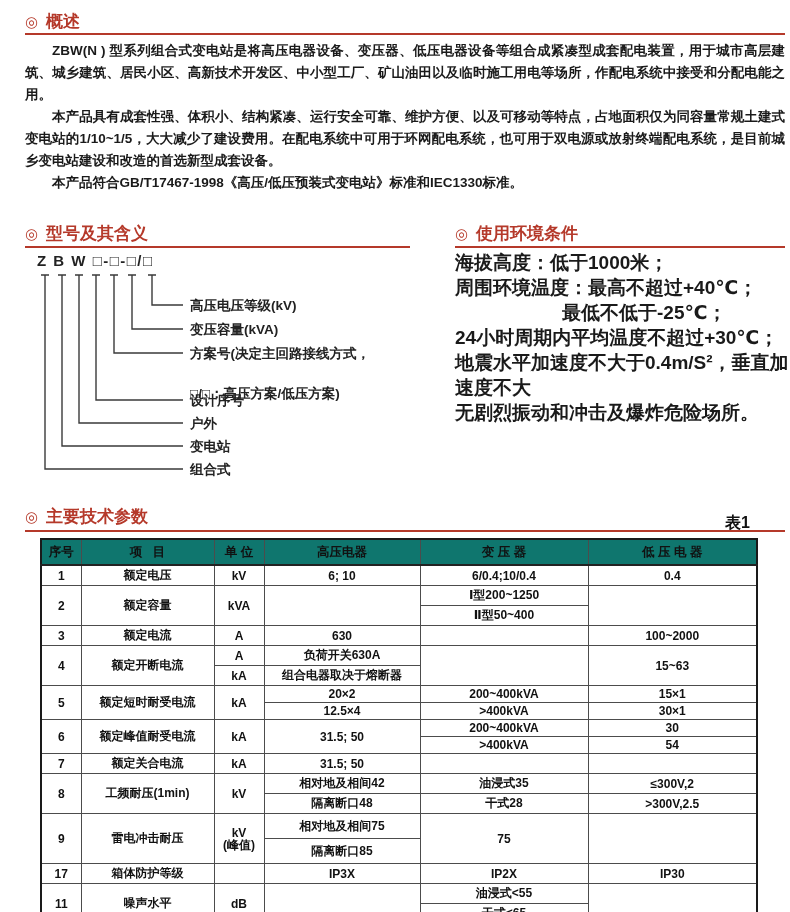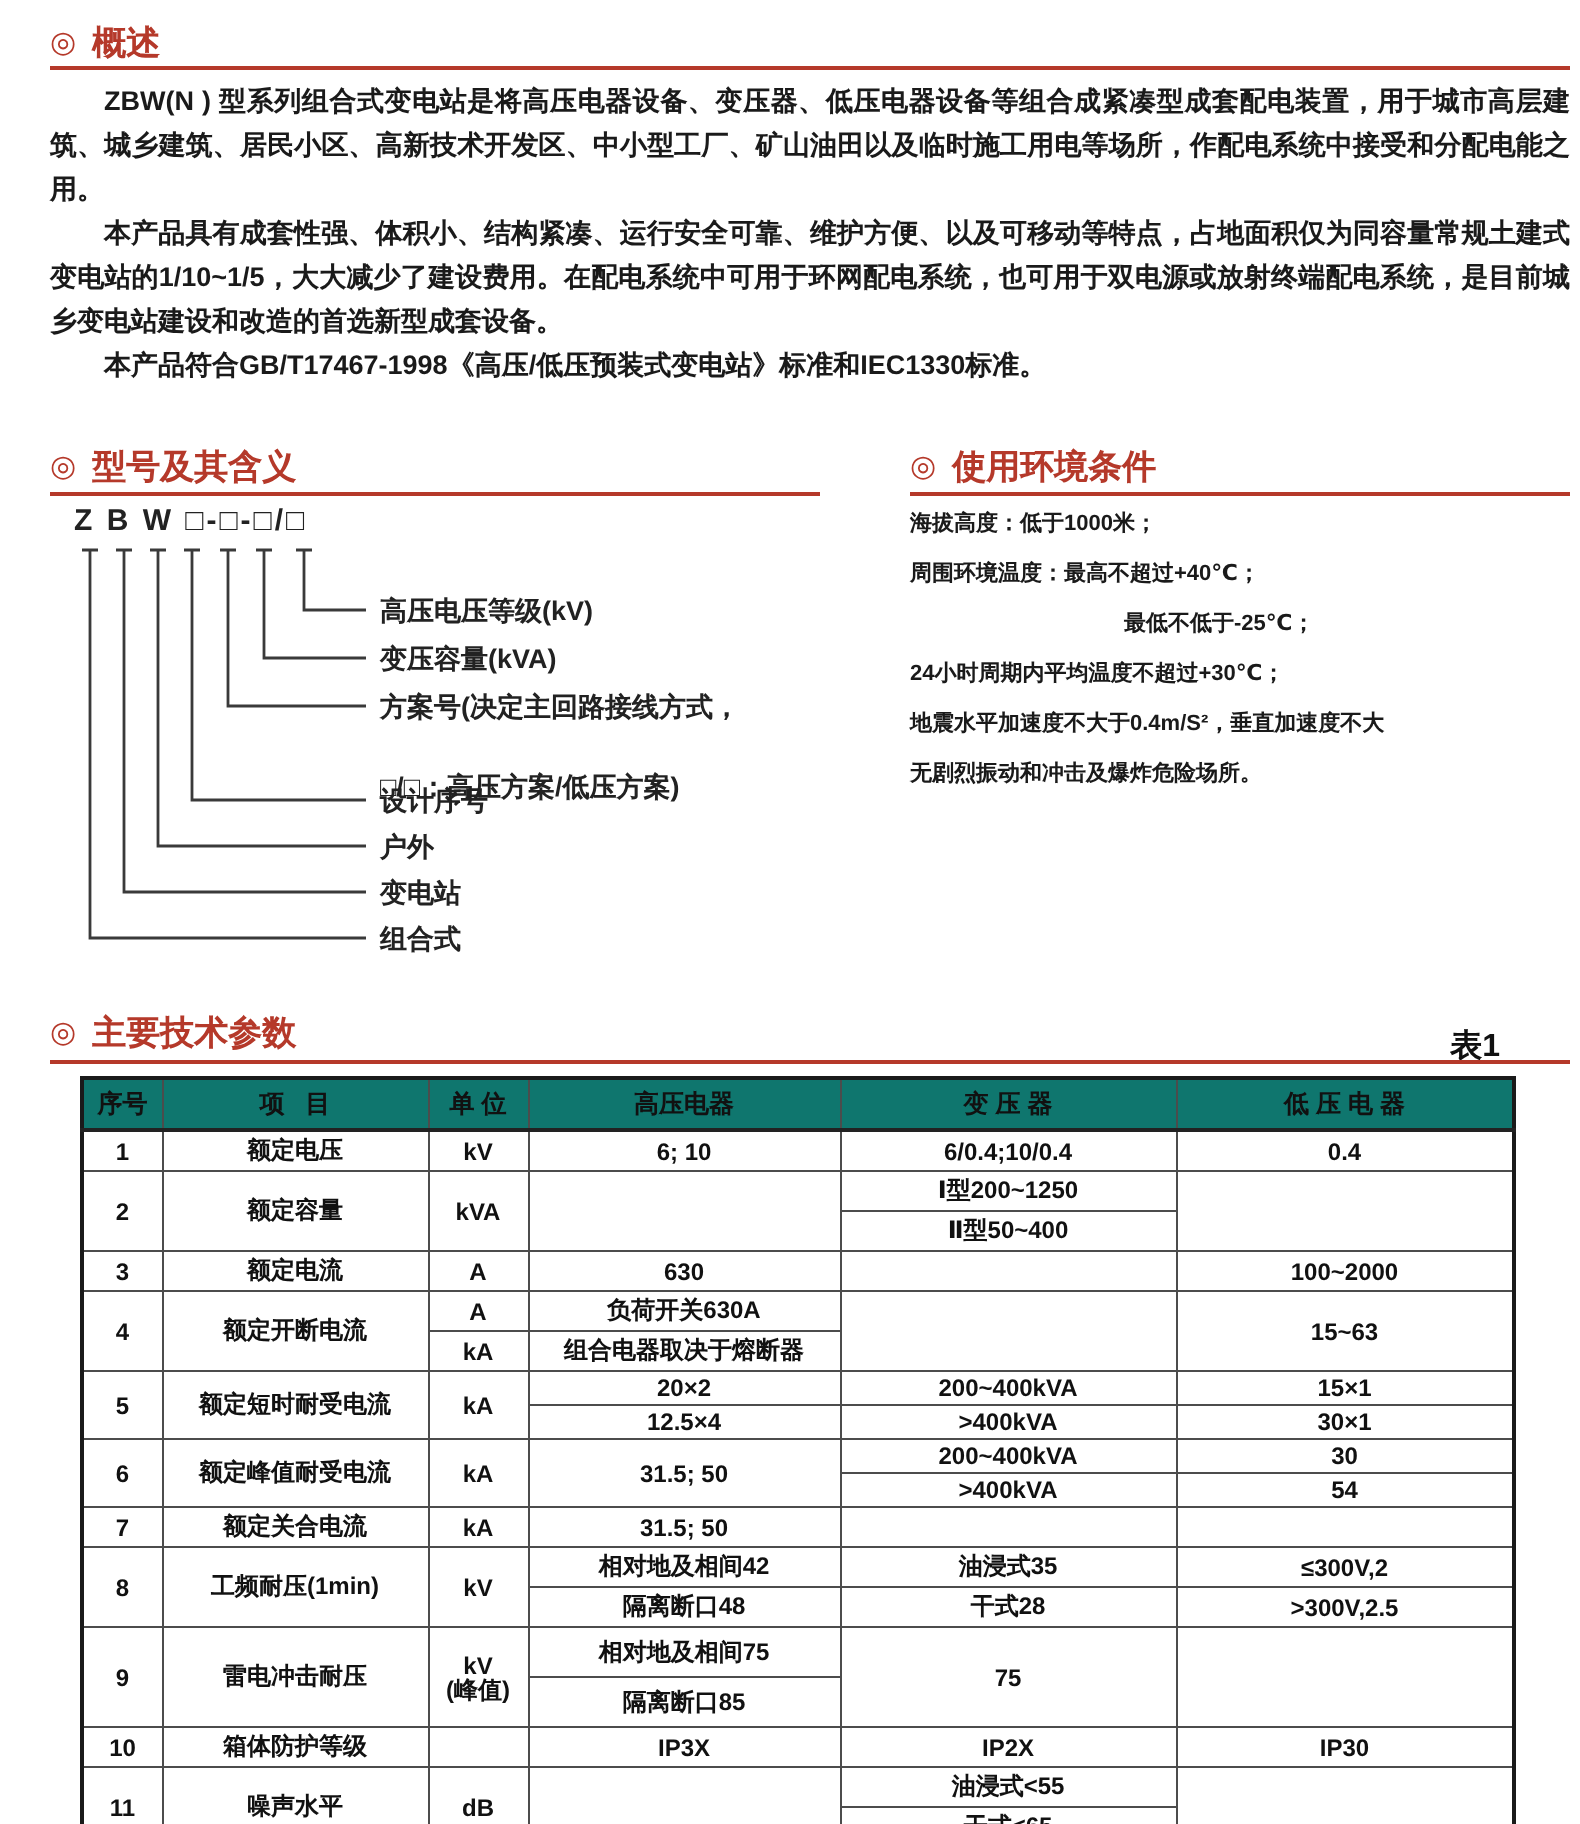--- a/index.html
+++ b/index.html
@@ -23,7 +23,7 @@
   .dlabel{position:absolute;left:165px;font-size:13.5px;line-height:15px;color:#222;white-space:nowrap;}
   .diagram svg{position:absolute;left:0;top:0;}
   
-  .envlines{width:335px;font-size:11px;line-height:25px;color:#1a1a1a;}
+  .envlines{width:335px;font-size:19px;line-height:25px;color:#1a1a1a;}
   .envlines .indent{padding-left:107px;}
   
   .tbl-label{font-size:16px;color:#111;}

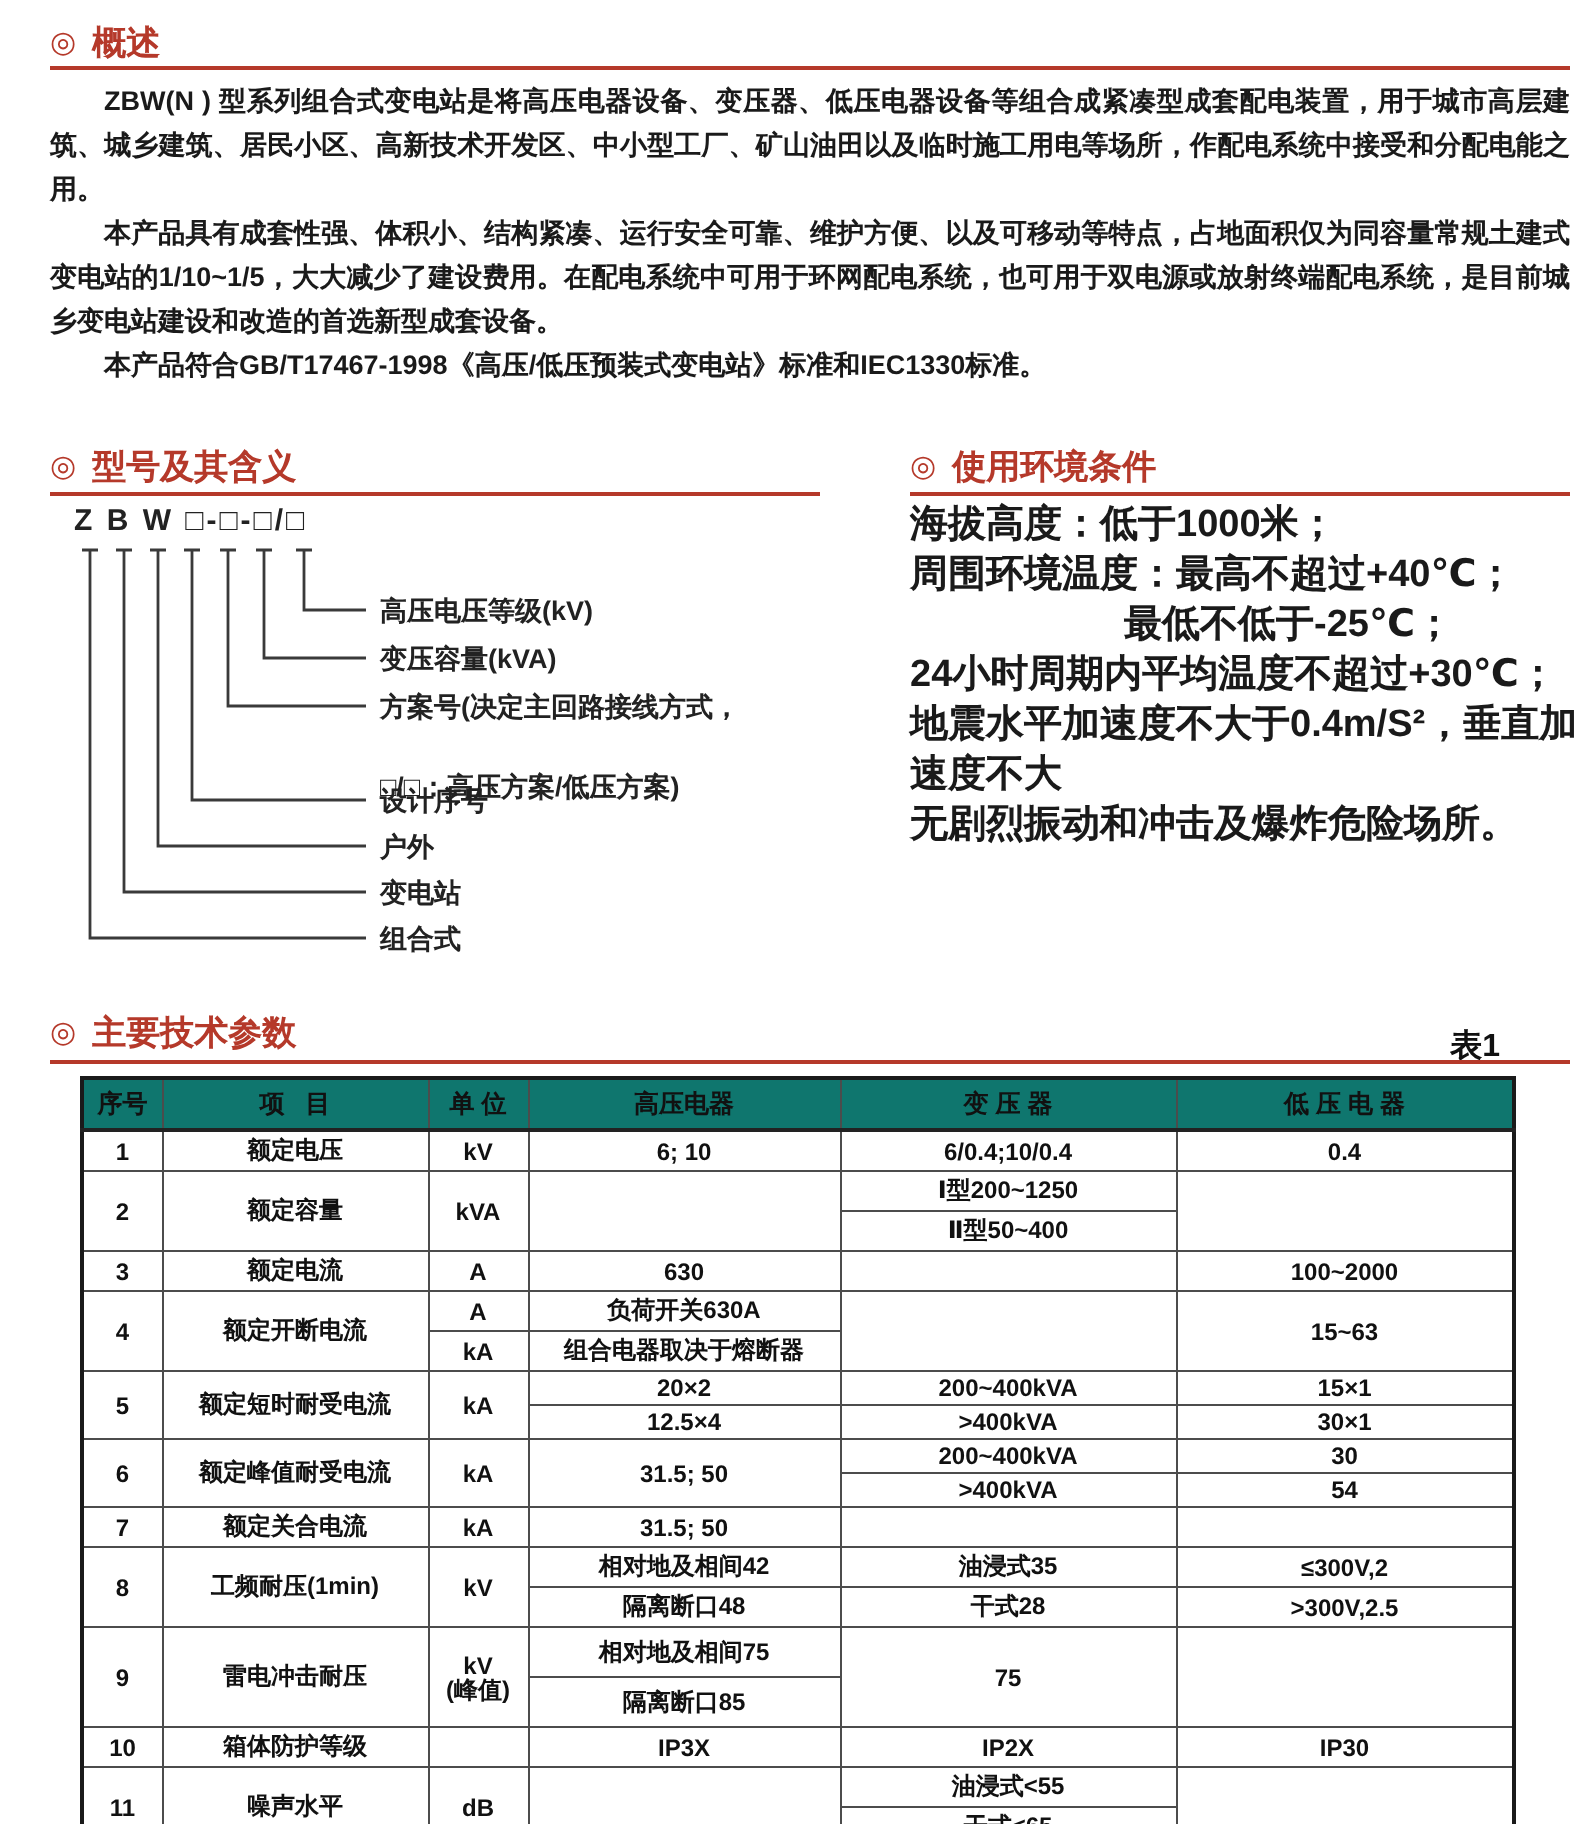--- a/index.html
+++ b/index.html
@@ -231,7 +231,7 @@
       <td>隔离断口85</td>
     </tr>
     <tr class="single">
-      <td>10</td>
+      <td>17</td>
       <td>箱体防护等级</td>
       <td></td>
       <td>IP3X</td>

